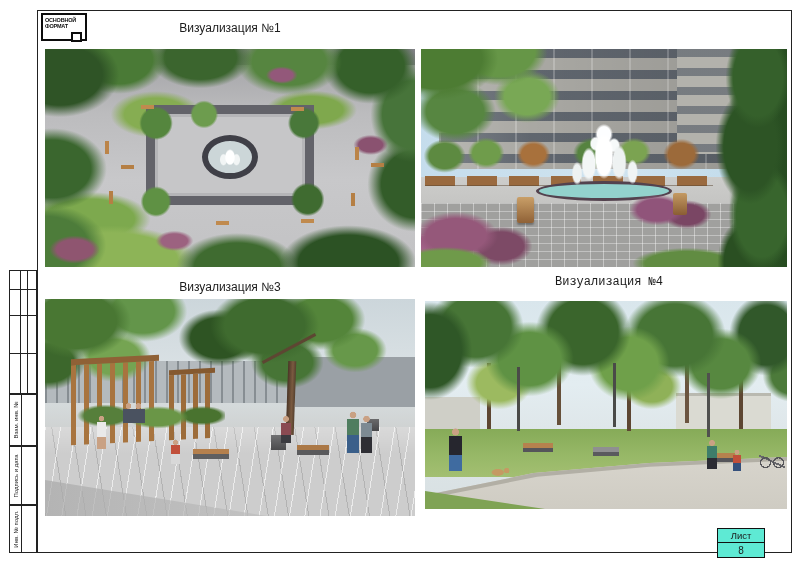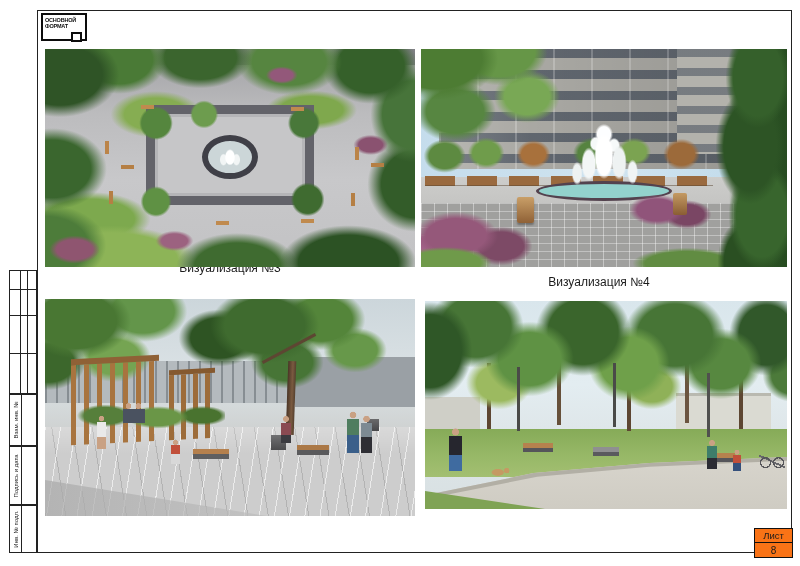--- a/index.html
+++ b/index.html
@@ -273,6 +273,7 @@
     <span class="logo-step"></span>
   </div>
 
+  <div class="caption cap1">Визуализация №1</div>
   <div class="caption cap3">Визуализация №3</div>
   <div class="caption cap4">Визуализация №4</div>
 

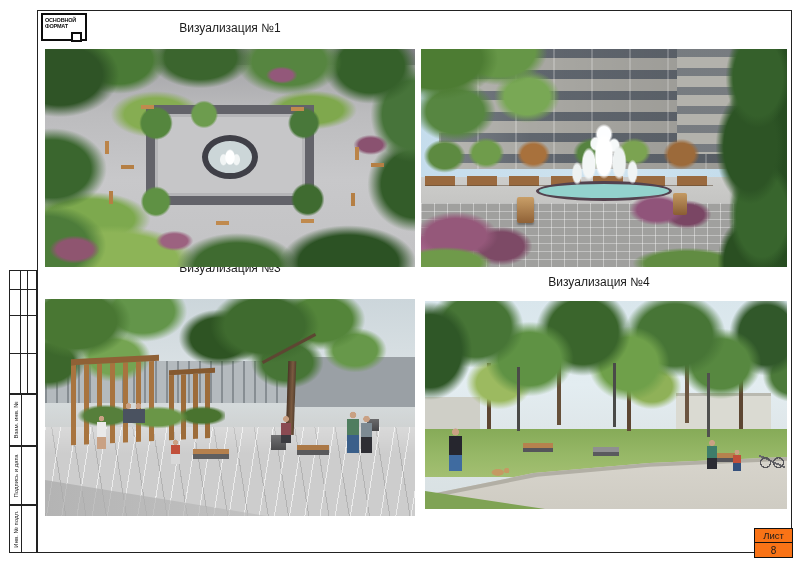--- a/index.html
+++ b/index.html
@@ -24,7 +24,7 @@
   .caption{position:absolute;height:14px;font-size:12px;text-align:center;color:#1b1b1b;}
   .cap1{left:45px;top:21px;width:370px;}
   .cap2{left:421px;top:21px;width:366px;}
-  .cap3{left:45px;top:261px;width:370px;}
+  .cap3{left:45px;top:280px;width:370px;}
   .cap4{left:418px;top:275px;width:362px;}
 
   

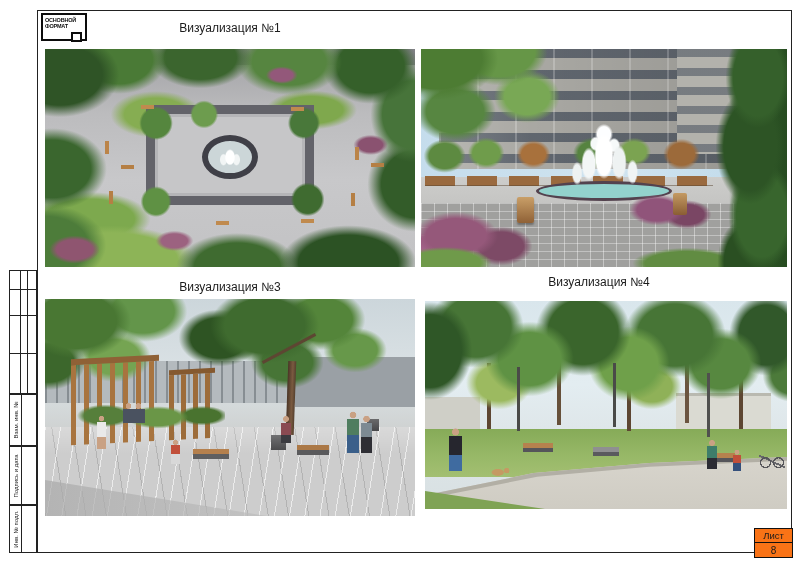--- a/index.html
+++ b/index.html
@@ -25,7 +25,7 @@
   .cap1{left:45px;top:21px;width:370px;}
   .cap2{left:421px;top:21px;width:366px;}
   .cap3{left:45px;top:280px;width:370px;}
-  .cap4{left:418px;top:275px;width:362px;}
+  .cap4{left:428px;top:275px;width:362px;font-family:Liberation Mono, monospace;}
 
   
   .viz{position:absolute;overflow:hidden;background:#bcbcbc;}

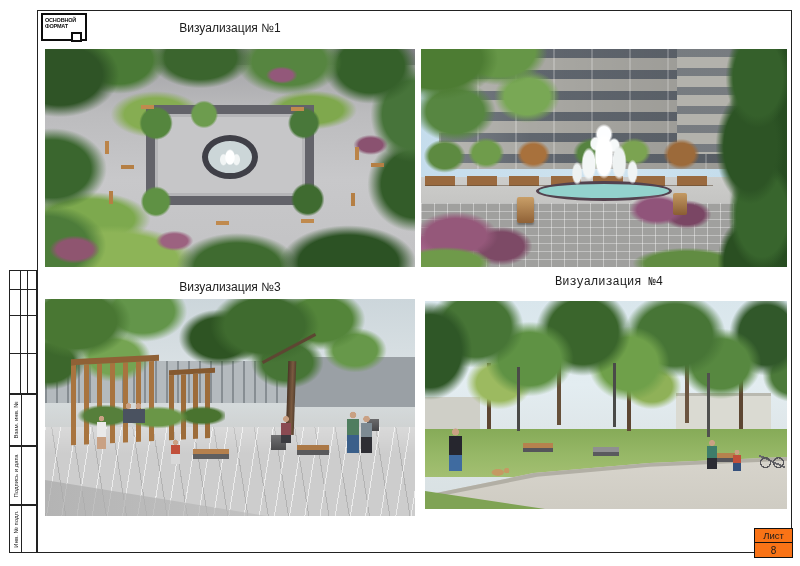--- a/index.html
+++ b/index.html
@@ -253,8 +253,8 @@
     font-size:6px;color:#222;white-space:nowrap;}
 
   
-  .sheet-box{position:absolute;left:754px;top:528px;width:39px;height:30px;
-    border:1.5px solid #111;box-sizing:border-box;background:#f97316;}
+  .sheet-box{position:absolute;left:717px;top:528px;width:48px;height:30px;
+    border:1.5px solid #111;box-sizing:border-box;background:#5eead4;}
   .sheet-box-top{height:13px;border-bottom:1.4px solid #111;display:flex;align-items:center;justify-content:center;font-size:9.5px;}
   .sheet-box-bottom{height:14px;display:flex;align-items:center;justify-content:center;font-size:10px;}
 </style>

